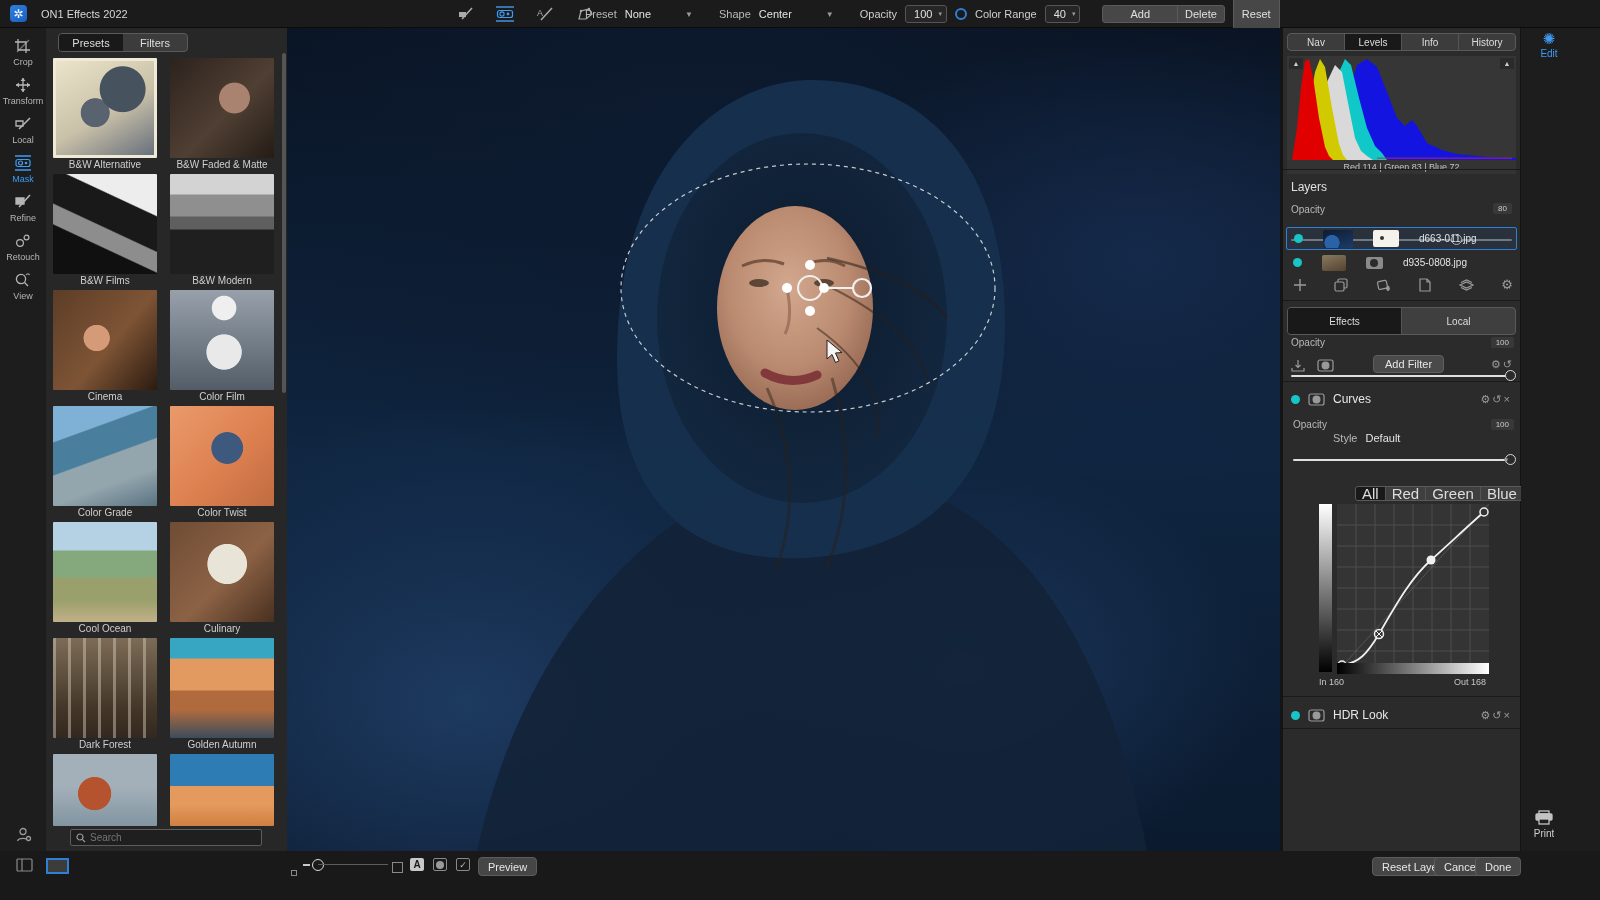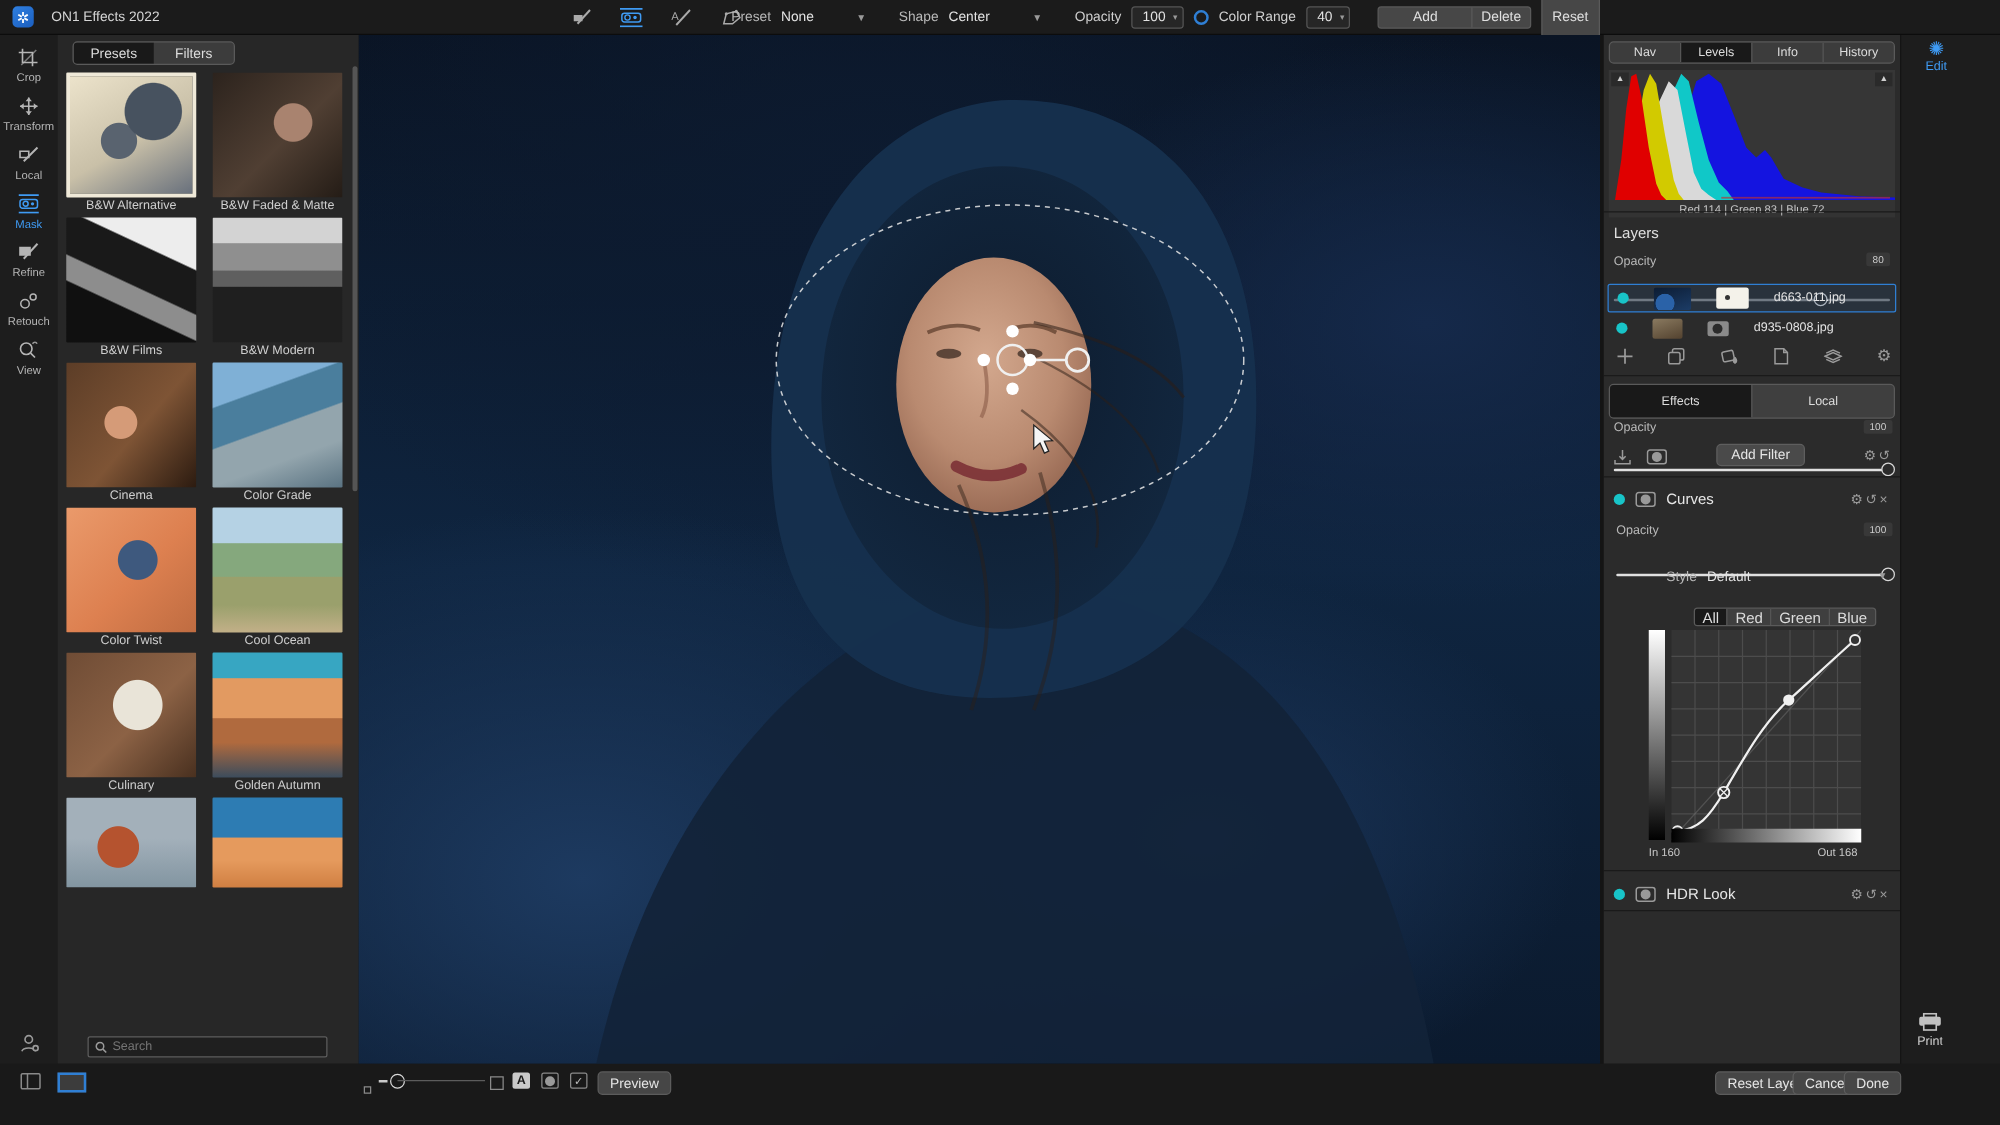--- a/index.html
+++ b/index.html
@@ -306,6 +306,10 @@
         <div class="plabel">Cinema</div>
       </div>
     <div class="pcell">
+        <div class="pthumb t5"></div>
+        <div class="plabel">Color Film</div>
+      </div>
+    <div class="pcell">
         <div class="pthumb t6"></div>
         <div class="plabel">Color Grade</div>
       </div>

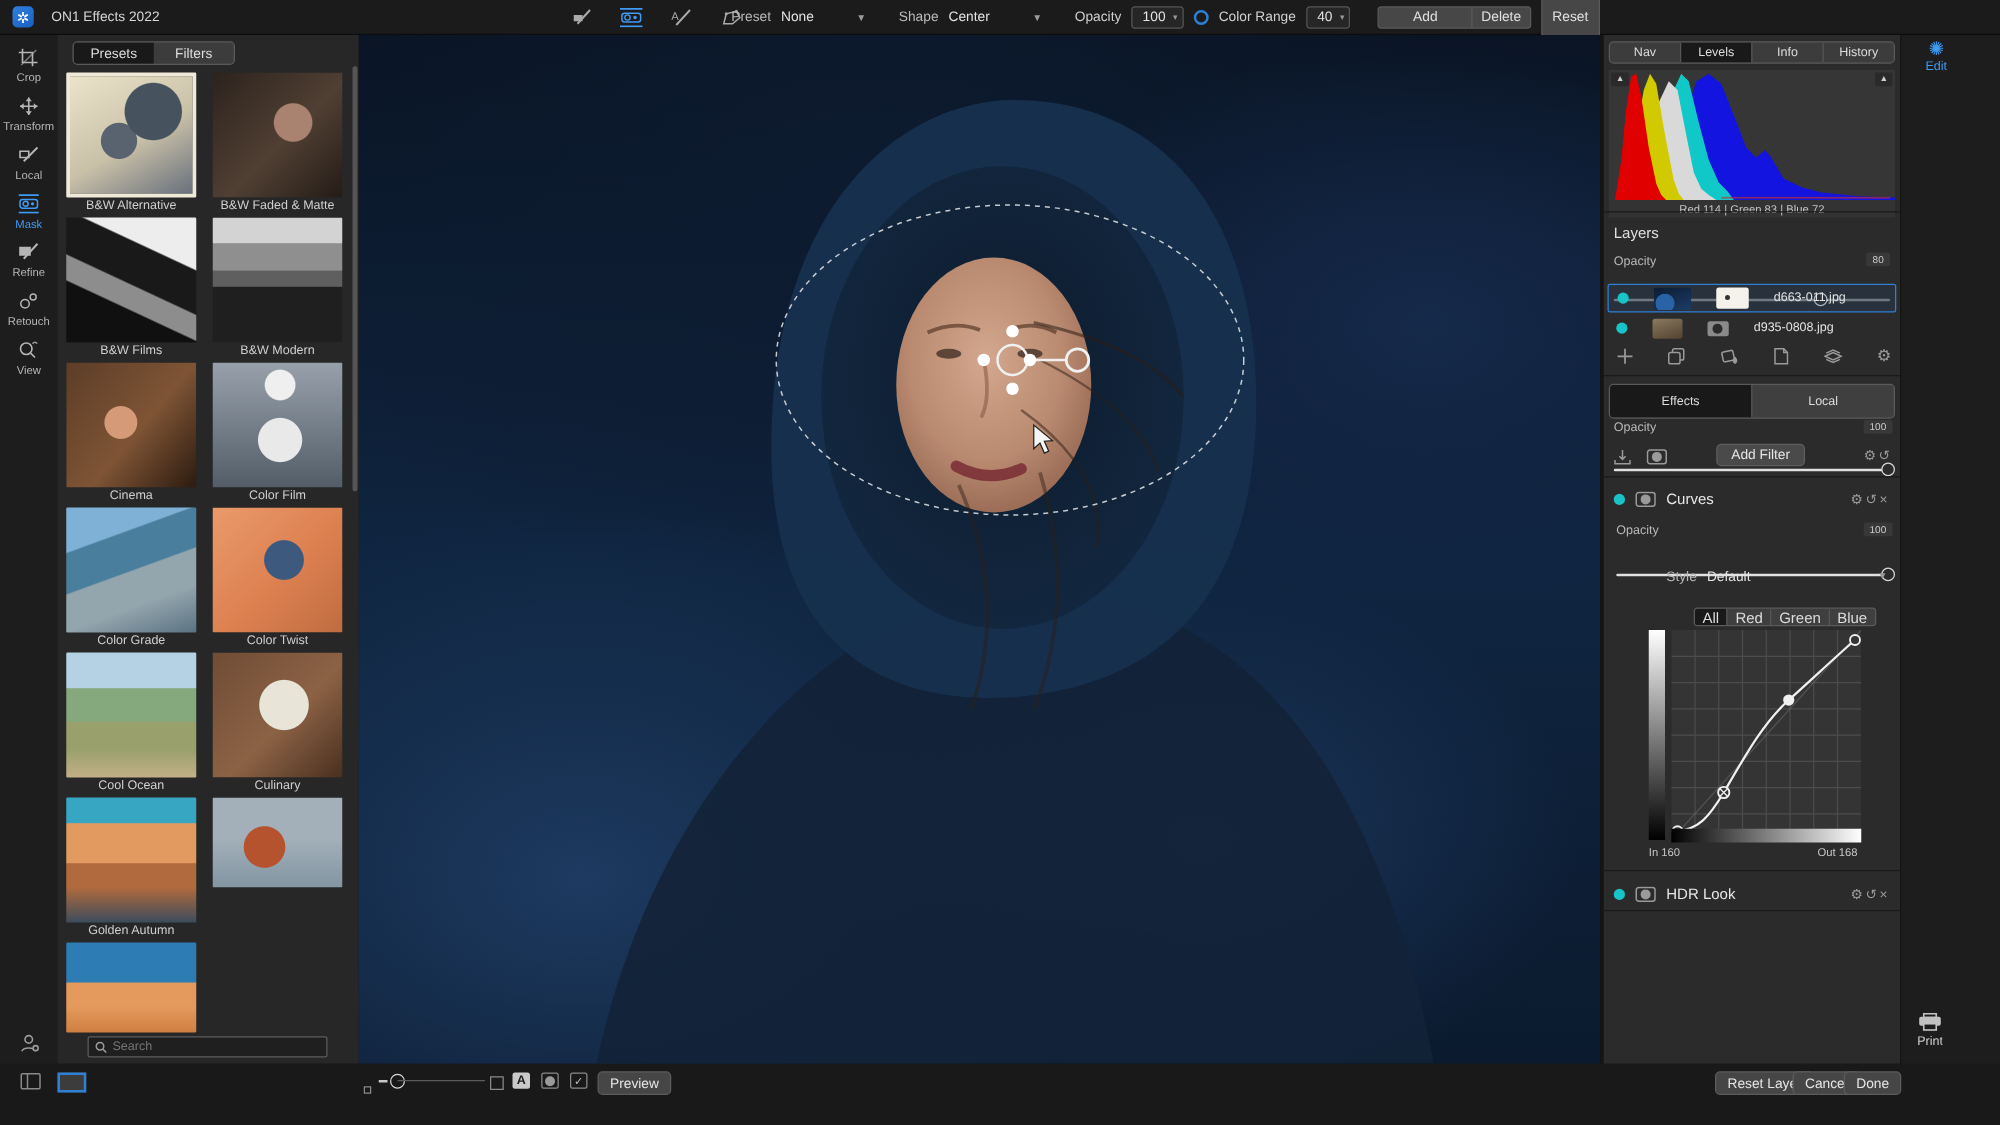--- a/index.html
+++ b/index.html
@@ -511,7 +511,7 @@
     <div class="sthumb" style="left:212px;"></div>
   </div>
 
-  <div class="abs" style="left:50px; top:428px; font-size:11px;">
+  <div class="abs" style="left:50px; top:404px; font-size:11px;">
     <span style="color:#b9b9b9;">Style</span>
     <span style="color:#e3e3e3; margin-left:5px;">Default</span>
   </div>

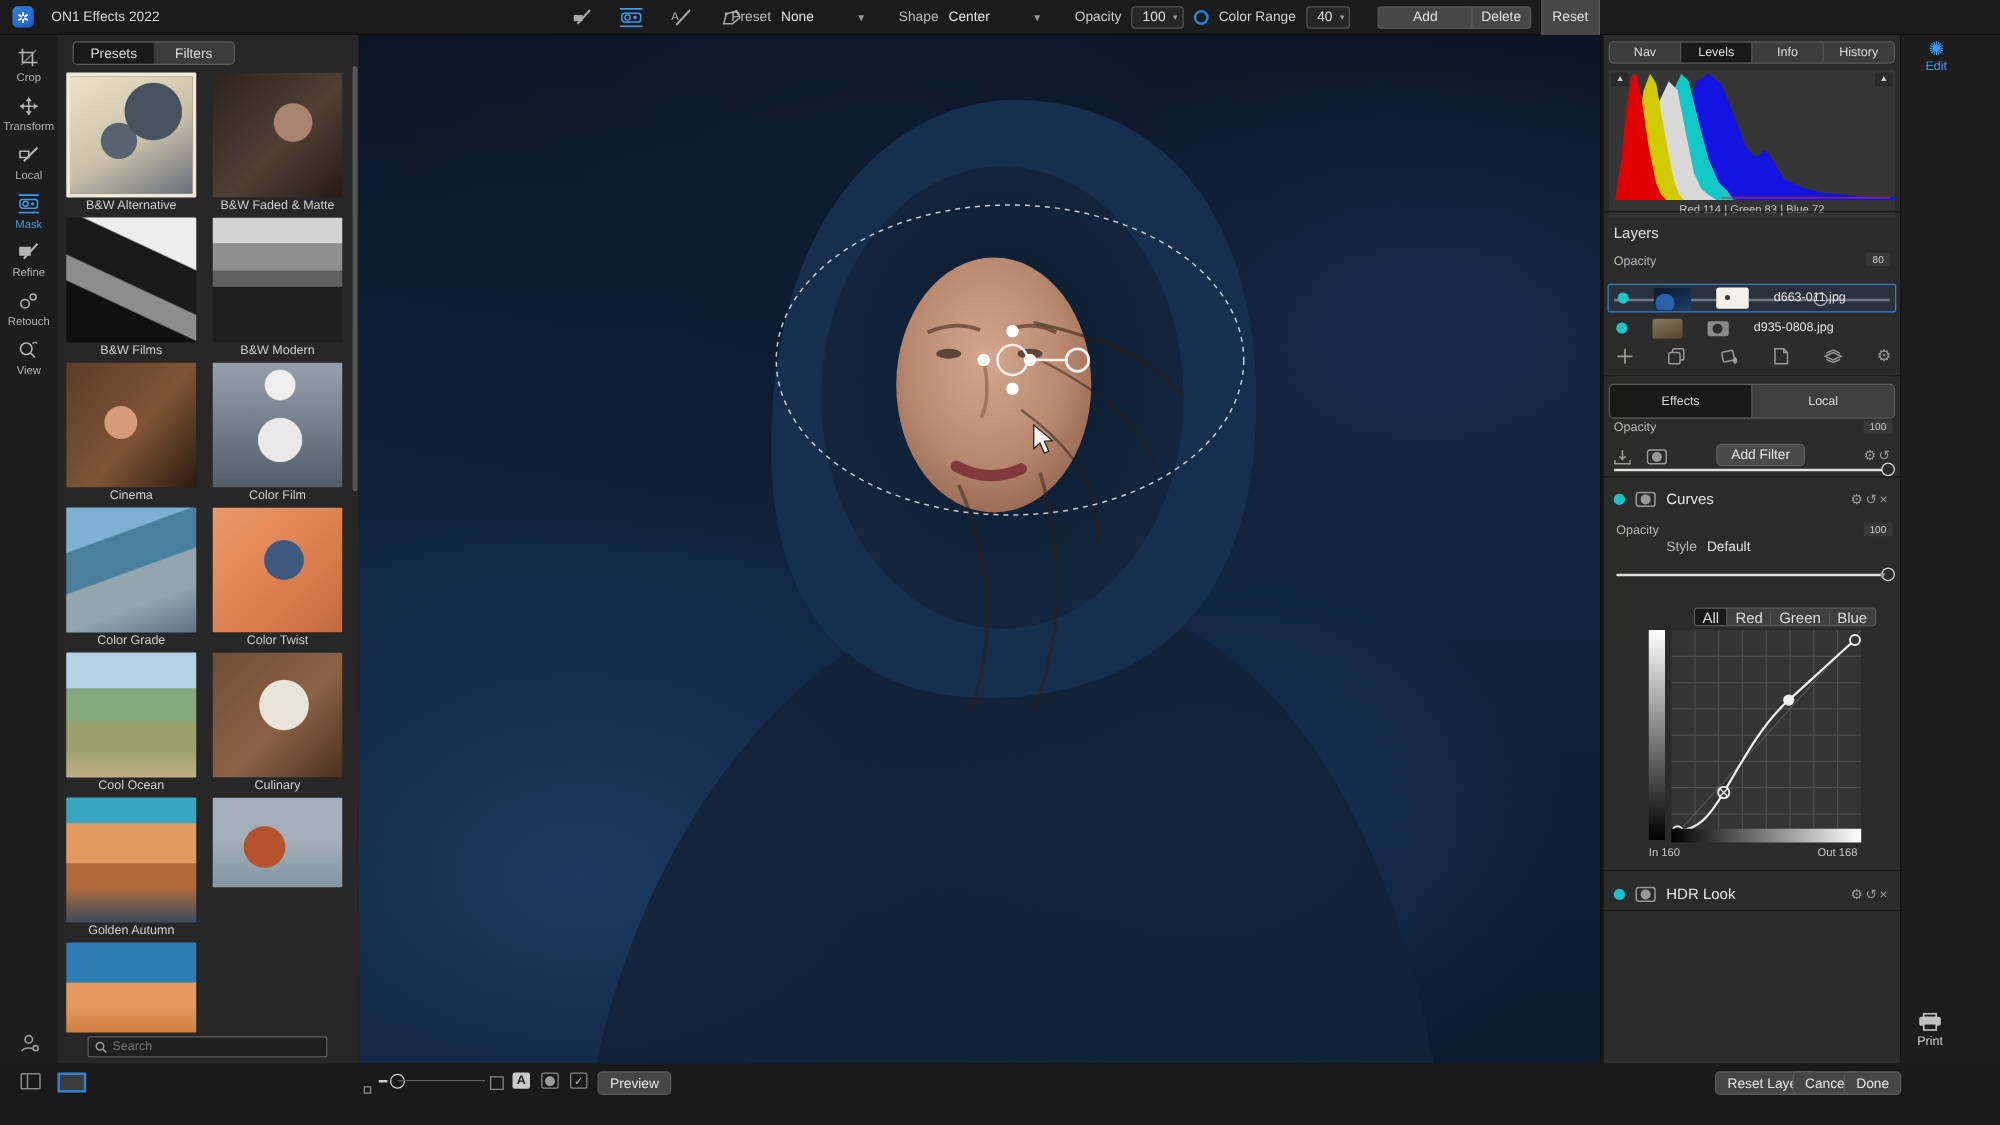--- a/index.html
+++ b/index.html
@@ -116,7 +116,7 @@
     font-size:11px; color:#e6e6e6; padding:2px 11px; }
   .paneicons { color:#9a9a9a; font-size:11px; letter-spacing:2px; }
   .chanbtns { position:absolute; display:flex; border:1px solid #5a5a5a; border-radius:3px; overflow:hidden; height:15px; background:#3f3f3f; }
-  .chan { font-size:12px; color:#ddd; padding:0 6px; display:flex; align-items:center; }
+  .chan { font-size:15px; color:#ddd; padding:0 6px; display:flex; align-items:center; }
   .chan + .chan { border-left:1px solid #555; }
   .chan.active { background:#191919; }
   .inout { font-size:9px; color:#c6c6c6; }

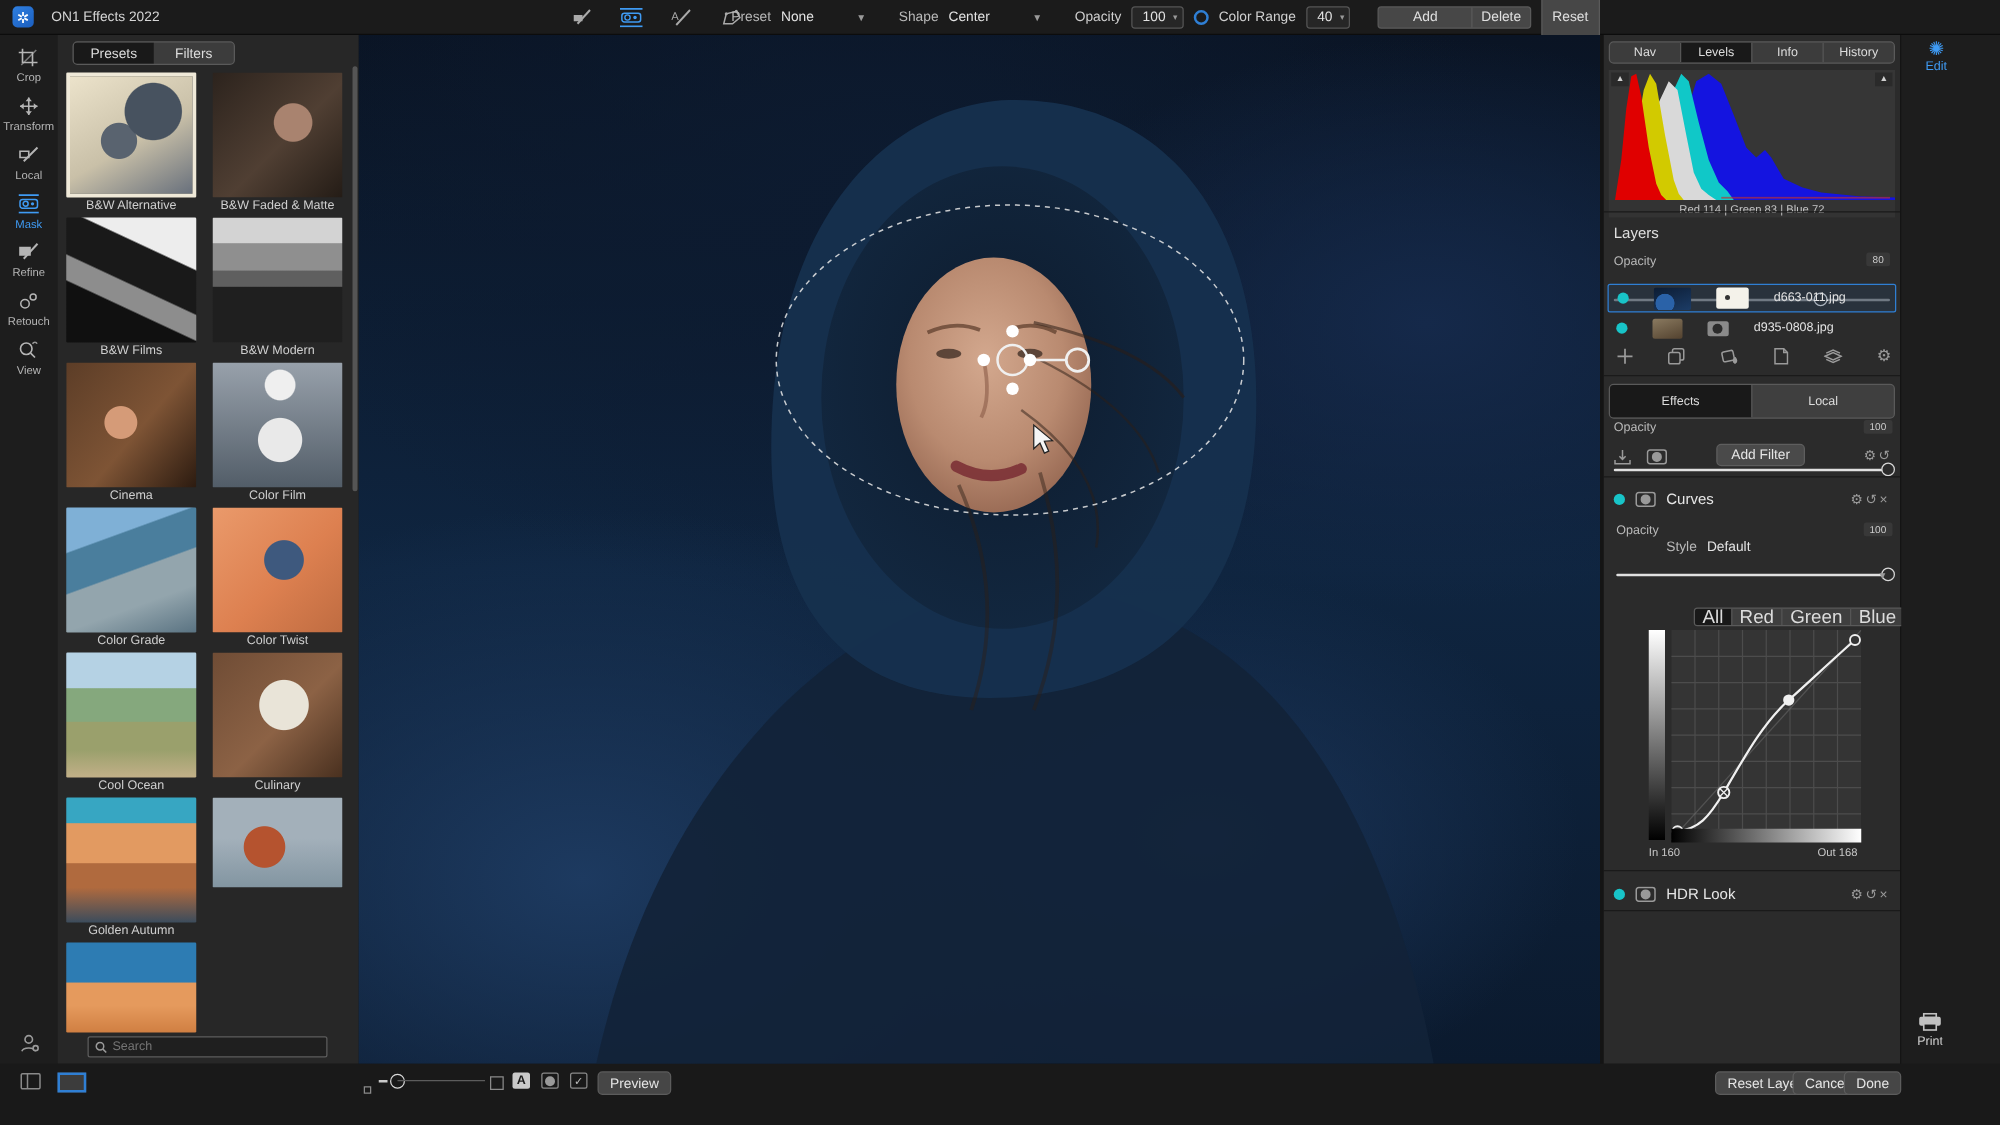--- a/index.html
+++ b/index.html
@@ -326,6 +326,10 @@
         <div class="plabel">Culinary</div>
       </div>
     <div class="pcell">
+        <div class="pthumb t10"></div>
+        <div class="plabel">Dark Forest</div>
+      </div>
+    <div class="pcell">
         <div class="pthumb t11"></div>
         <div class="plabel">Golden Autumn</div>
       </div>

